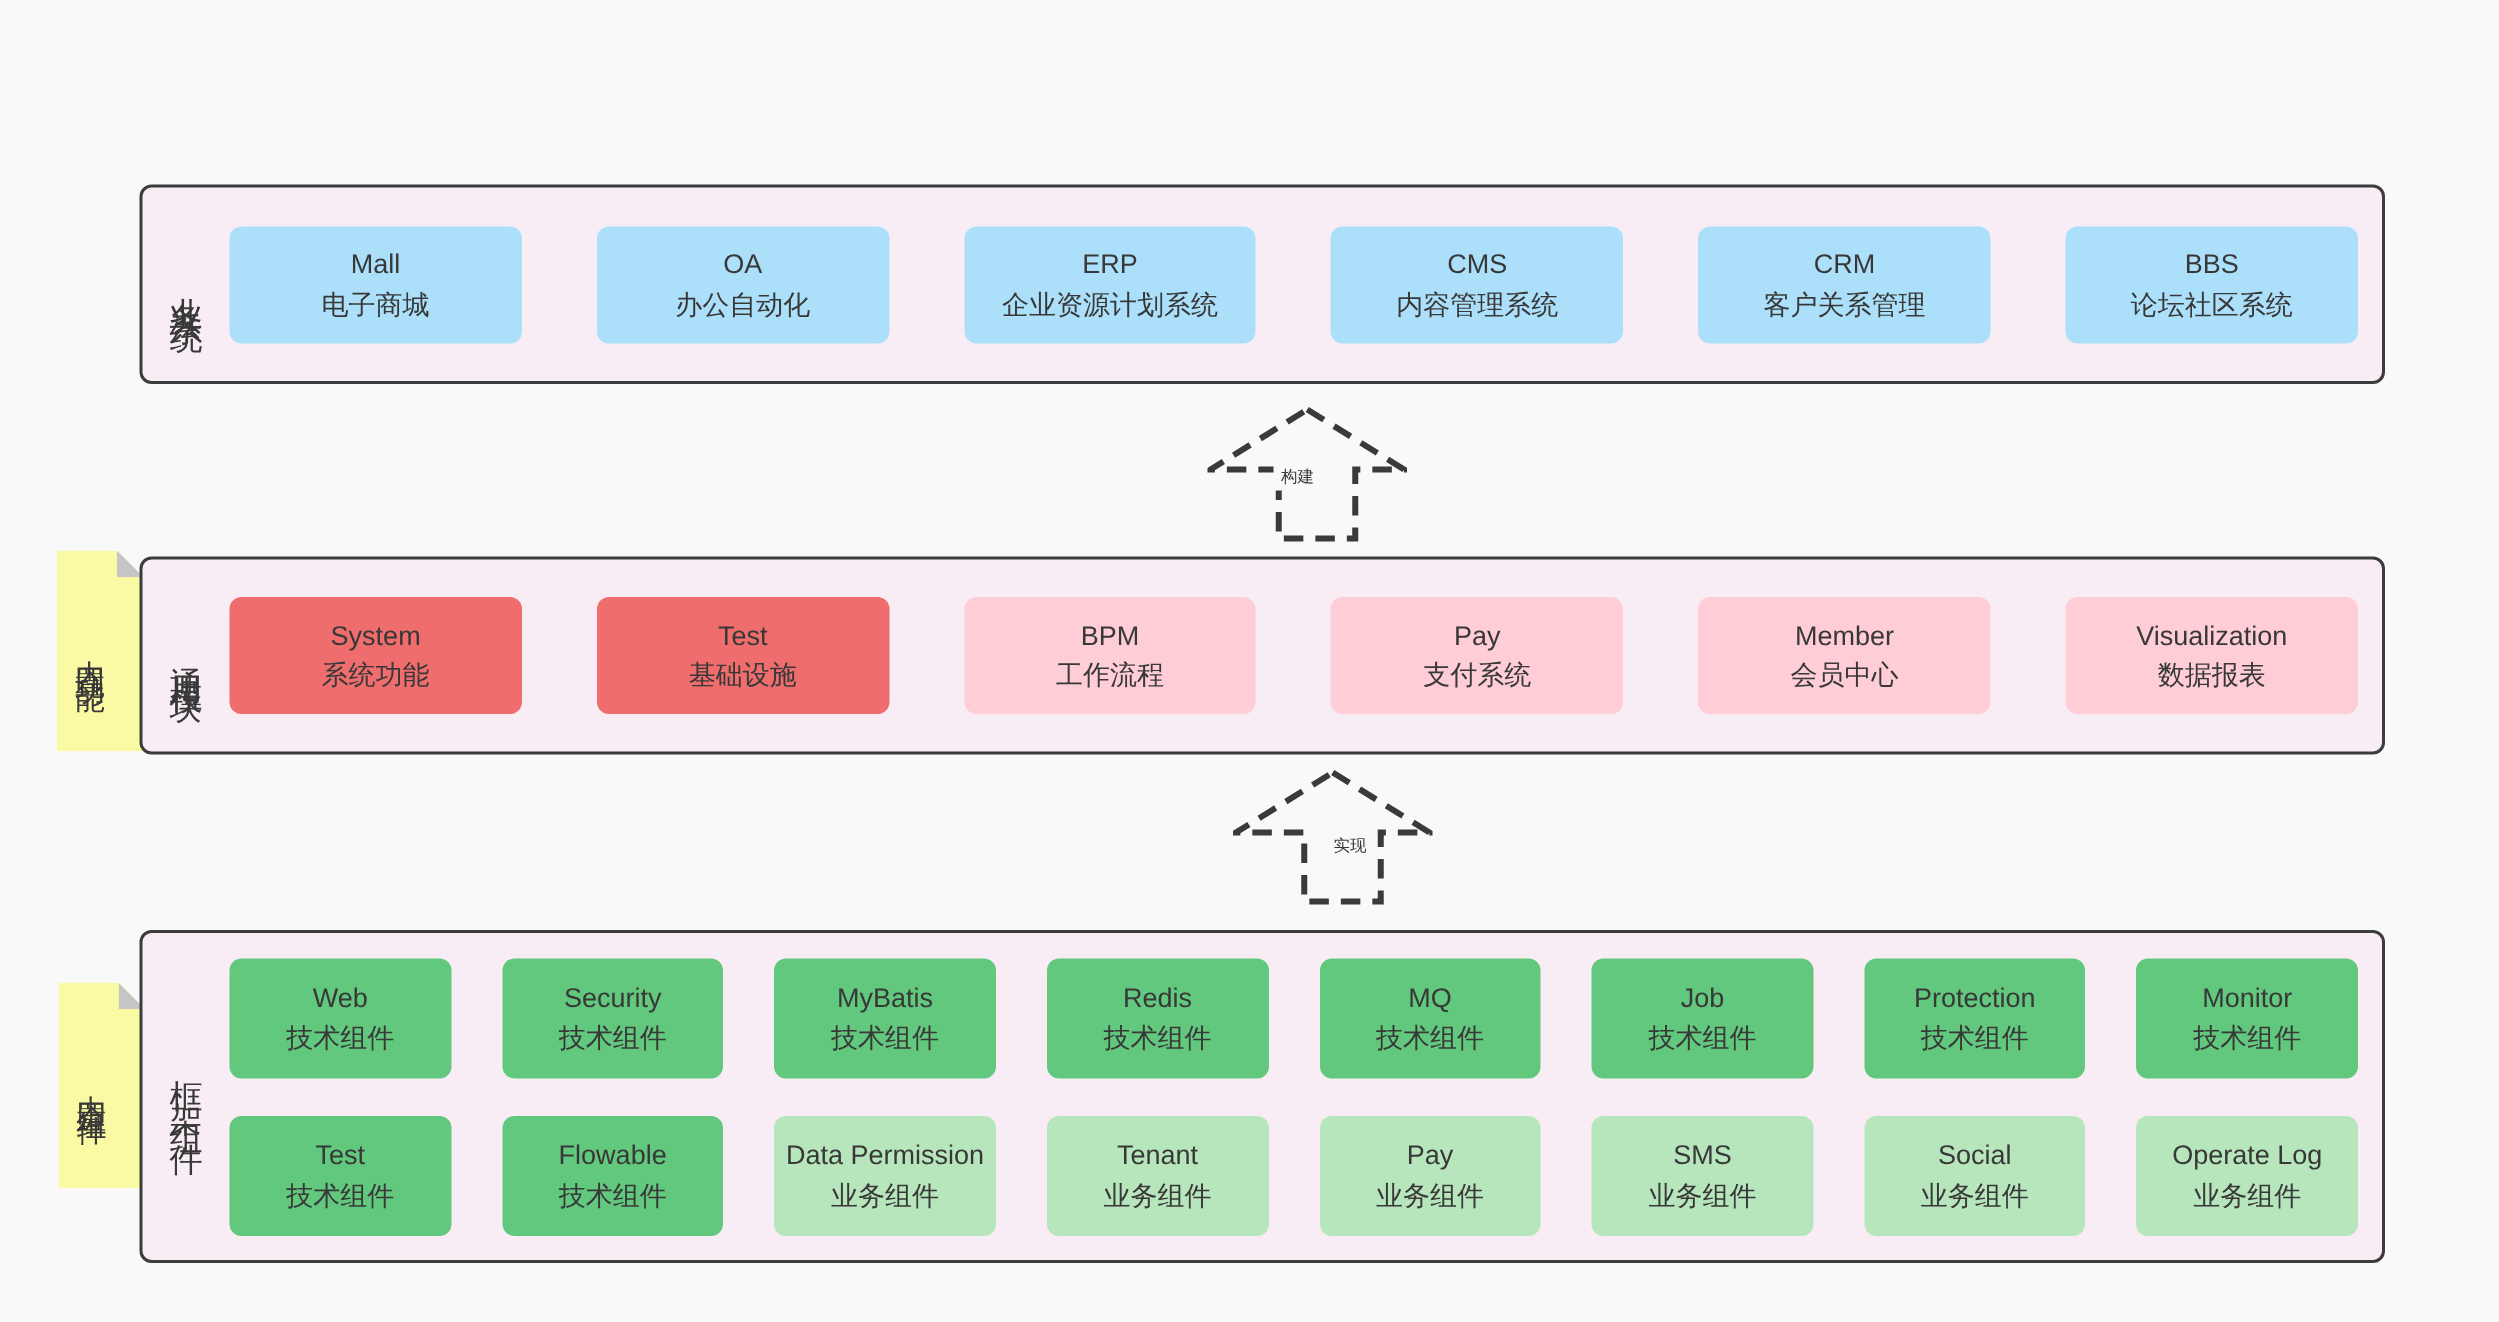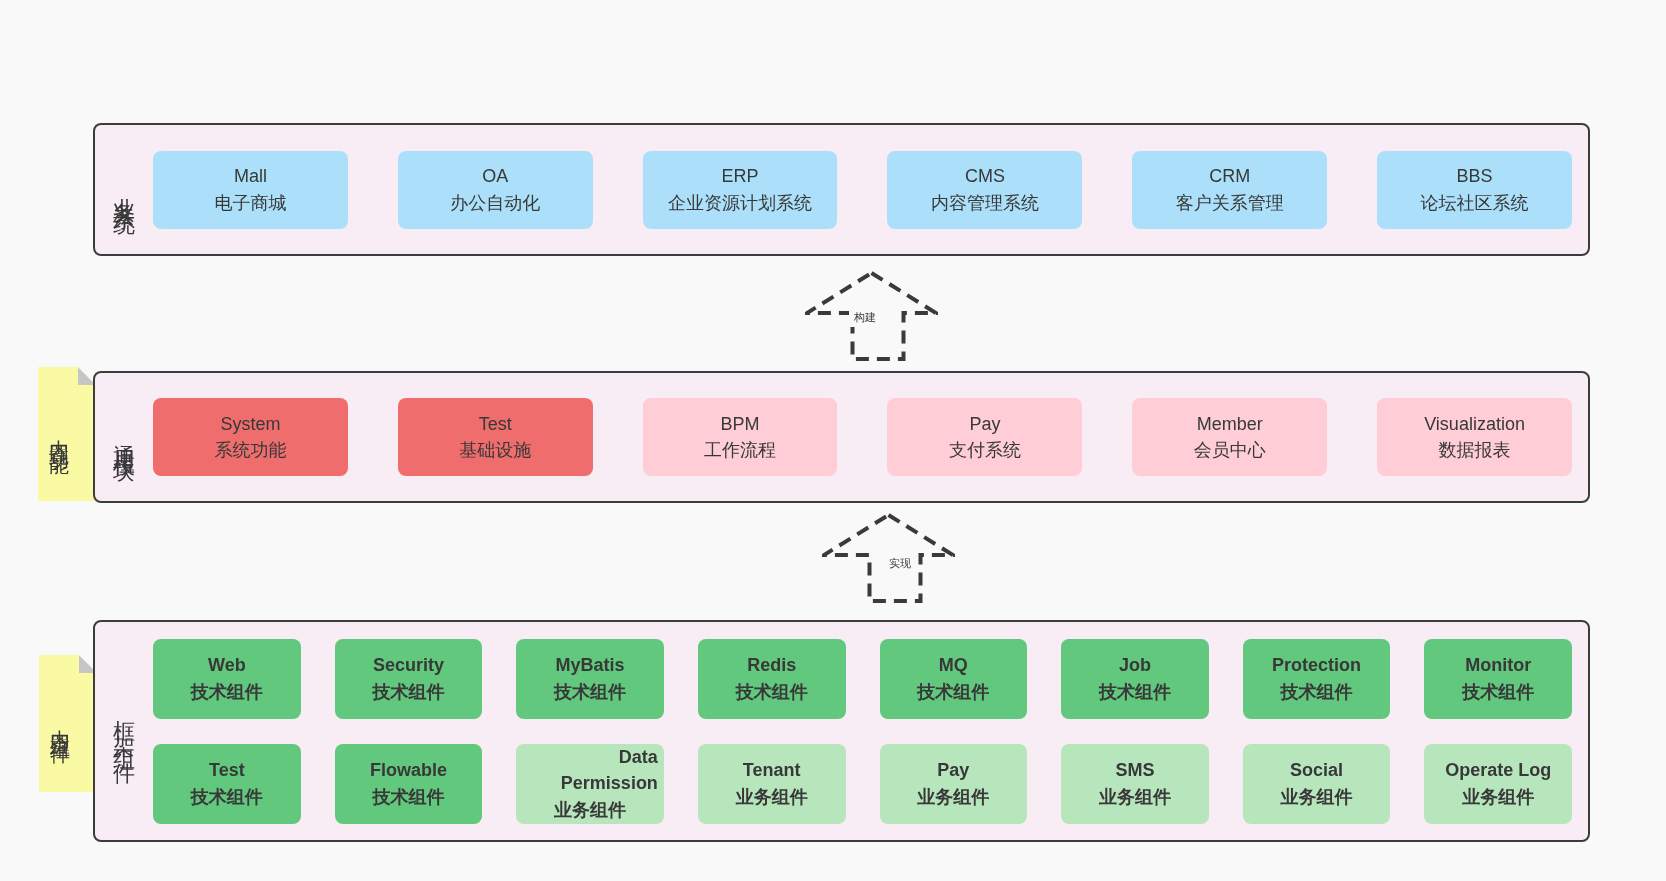--- a/index.html
+++ b/index.html
@@ -66,7 +66,7 @@
     color:var(--text,#383838);
     padding:0 6px;box-sizing:border-box;
   }
-  .row .box{height:80px;font-weight:bold;}
+  .row .box{height:80px;}
   .v-blue{background:var(--box_blue,#ace0fa);}
   .v-red{background:var(--box_red,#ef6d6d);}
   .v-pink{background:var(--box_pink,#fecdd5);justify-content:center;}

